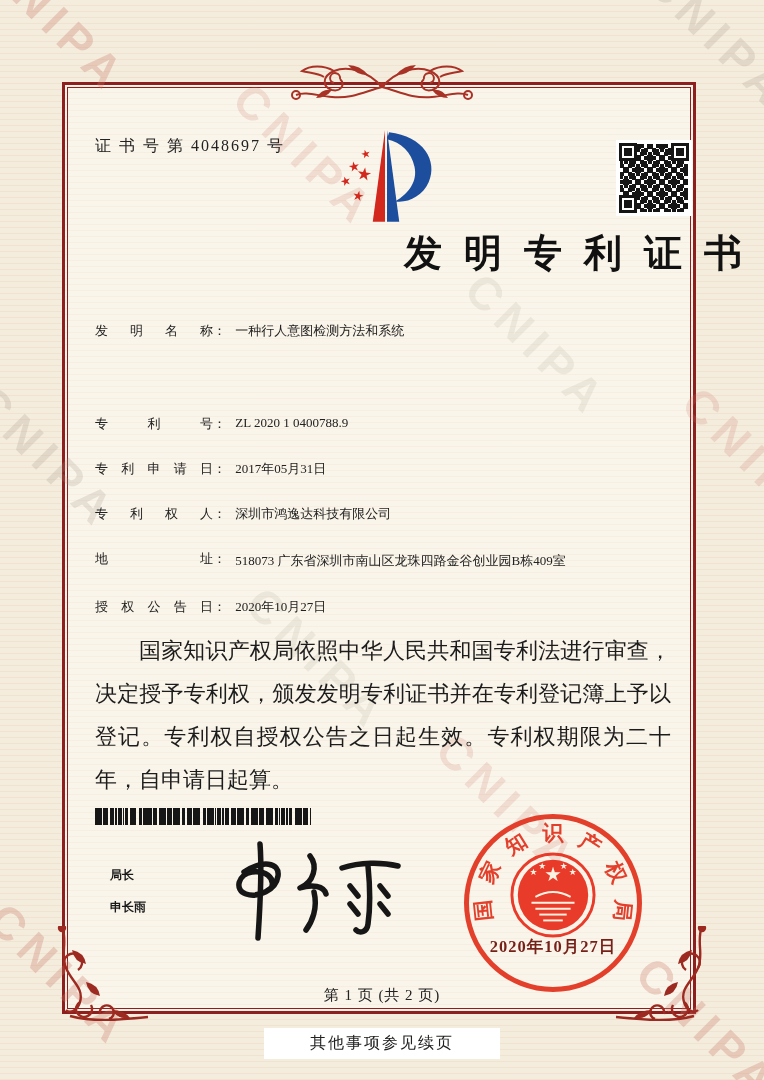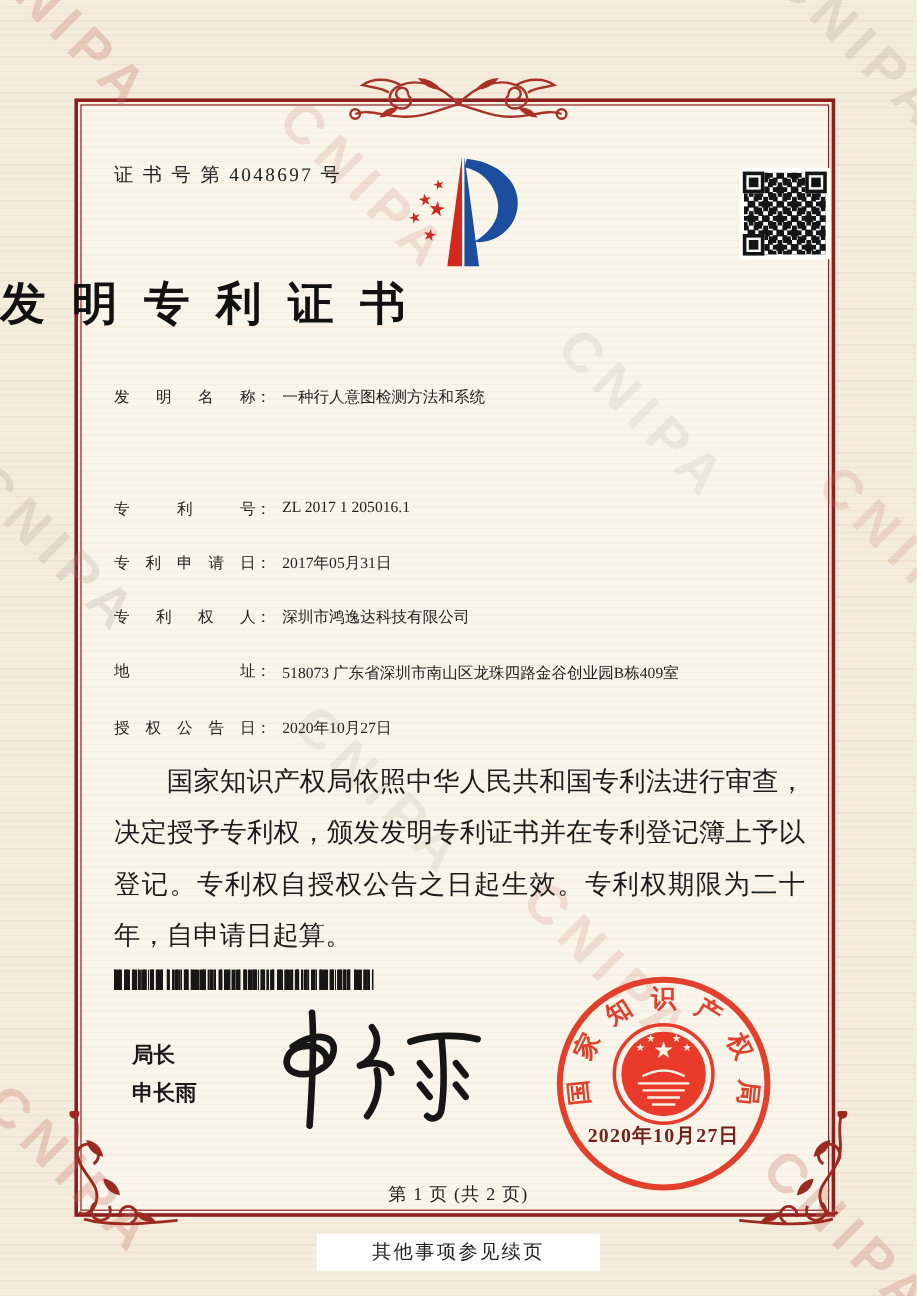--- a/index.html
+++ b/index.html
@@ -29,7 +29,7 @@
   
   .abs{position:absolute;z-index:4;}
   .certno{left:95px;top:136px;font-size:16px;letter-spacing:2px;}
-  .title{left:0;top:228px;width:100%;text-align:left;font-size:38px;font-weight:bold;
+  .title{left:0;top:228px;width:100%;text-align:right;font-size:38px;font-weight:bold;
          letter-spacing:22px;margin-right:-22px;color:#111;}
   .field-row{left:95px;font-size:13px;white-space:nowrap;}
   .flabel{display:inline-block;width:118px;text-align:justify;text-align-last:justify;vertical-align:top;}

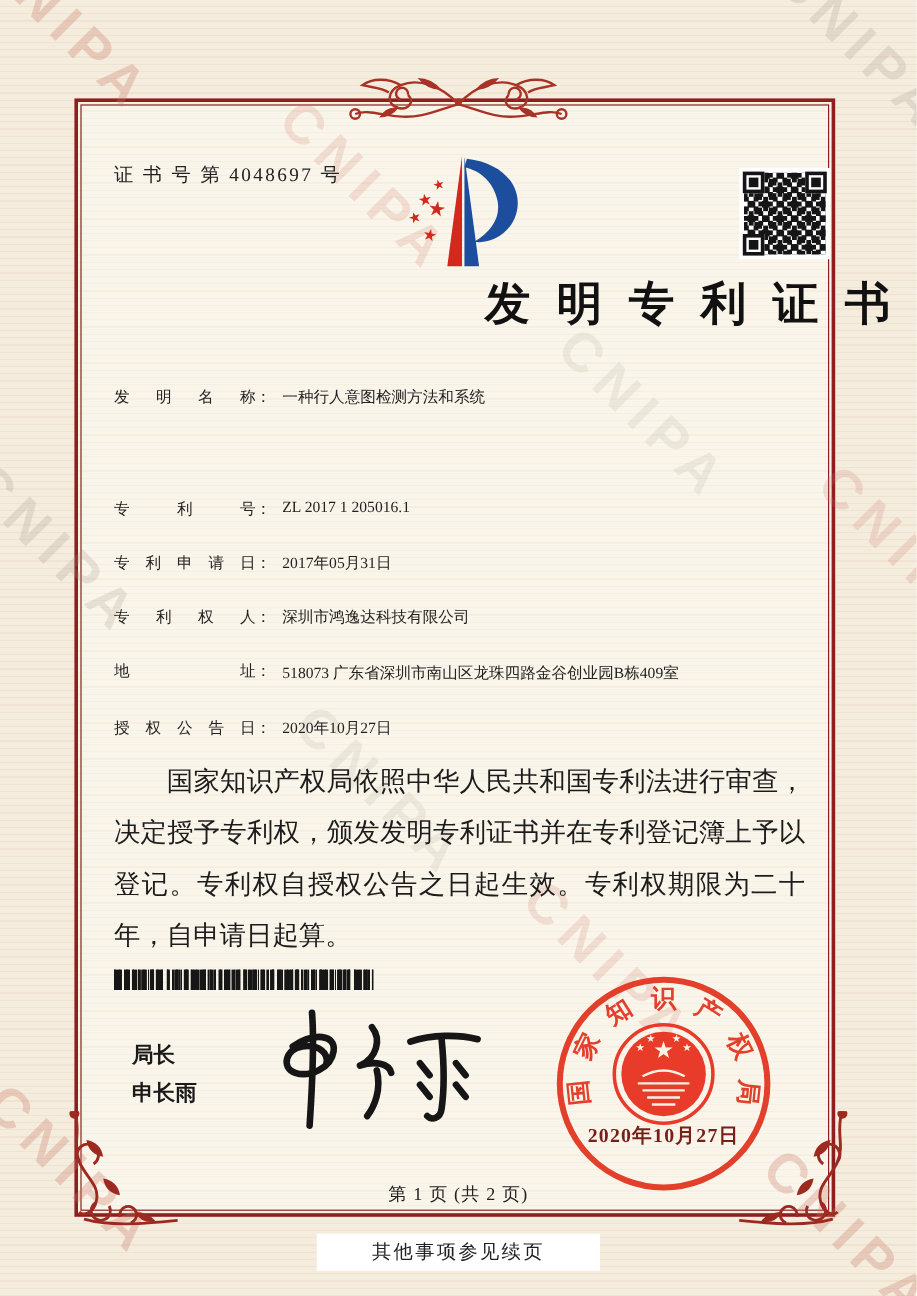--- a/index.html
+++ b/index.html
@@ -174,7 +174,7 @@
   </div>
   <div class="abs field-row" style="top:415px">
     <span class="flabel">专利号</span><span class="fcolon">：</span>
-    <span class="fvalue">ZL 2017 1 205016.1</span>
+    <span class="fvalue">ZL 2020 1 0400788.9</span>
   </div>
   <div class="abs field-row" style="top:460px">
     <span class="flabel">专利申请日</span><span class="fcolon">：</span>

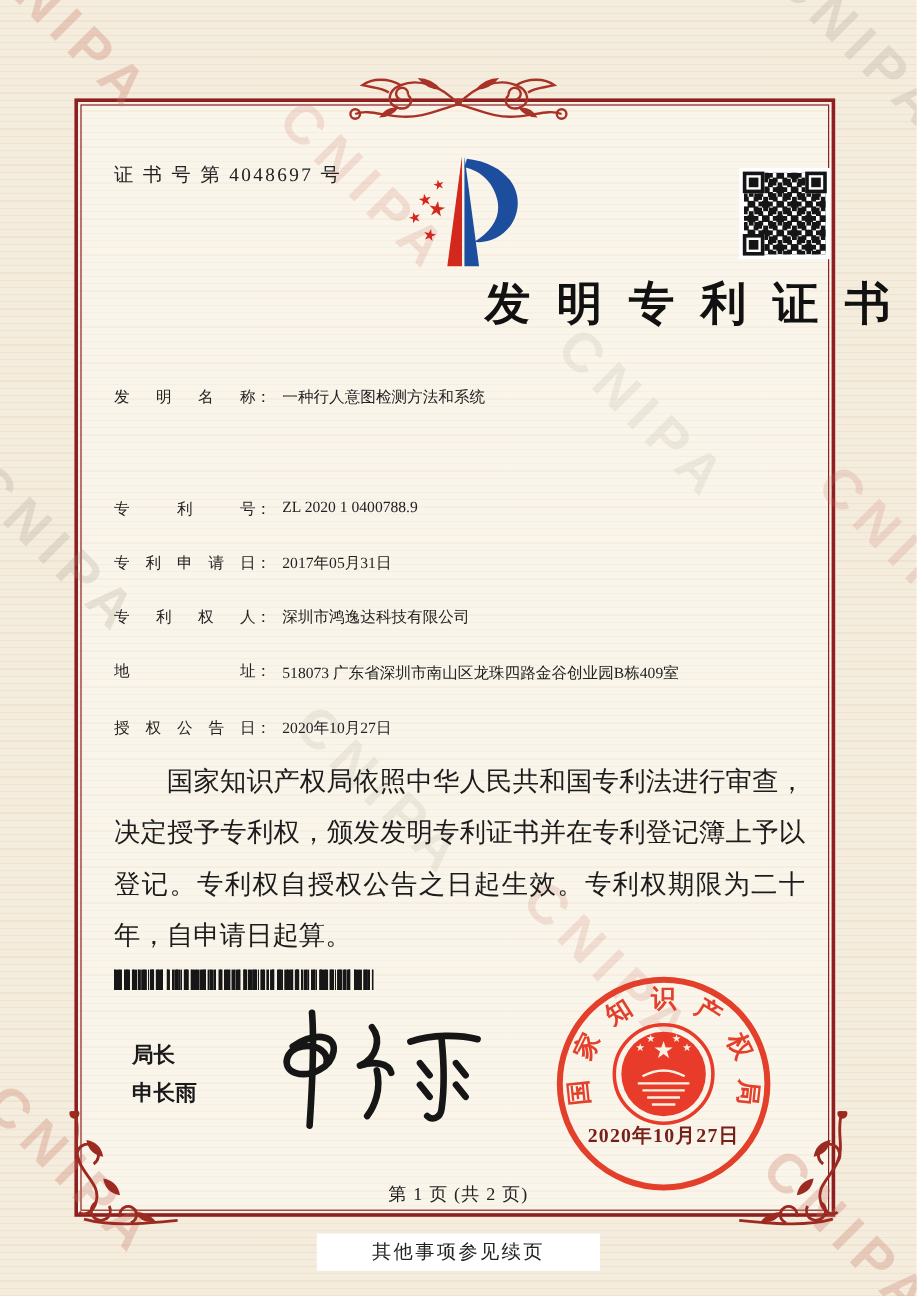--- a/index.html
+++ b/index.html
@@ -45,7 +45,7 @@
       repeating-linear-gradient(90deg,#161616 0 3px,transparent 3px 7px) 2px 0/57px 100%,
       repeating-linear-gradient(90deg,#161616 0 1px,transparent 1px 4px);
   }
-  .director{left:110px;font-family:"Liberation Sans","DejaVu Sans",sans-serif;font-size:18px;font-weight:600;color:#1a1a1a;}
+  .director{left:110px;font-family:"Liberation Sans","DejaVu Sans",sans-serif;font-size:12px;font-weight:600;color:#1a1a1a;}
   .pageno{left:0;top:986px;width:764px;text-align:center;font-size:15px;letter-spacing:1px;}
   .footnote{left:50%;top:1028px;transform:translateX(-50%);background:#ffffff;
             padding:5px 46px;font-size:16px;letter-spacing:2px;white-space:nowrap;}

